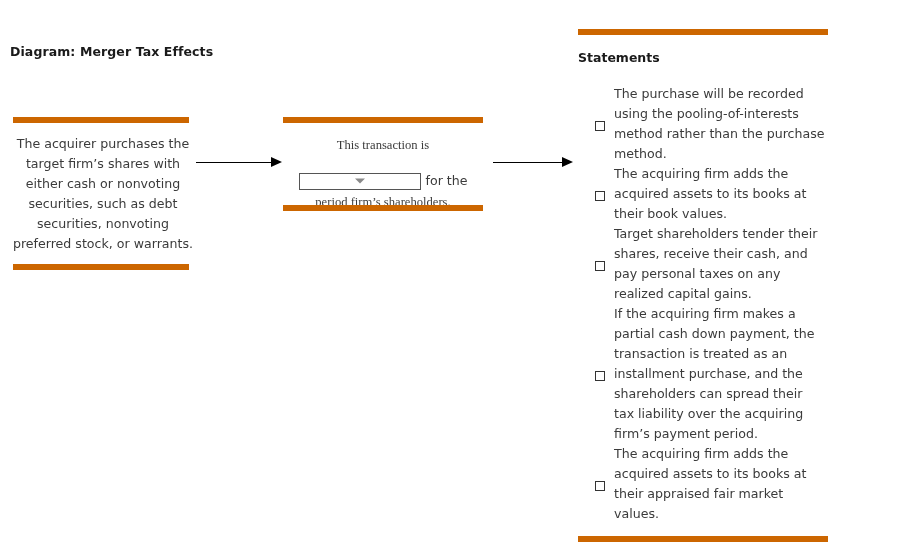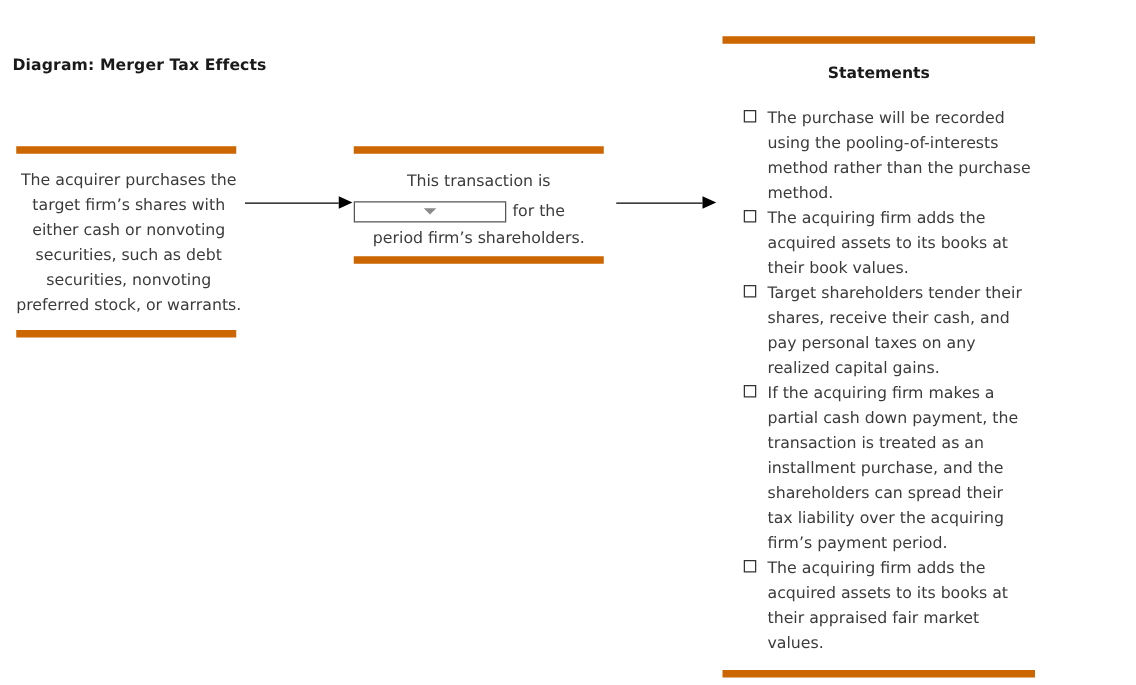--- a/index.html
+++ b/index.html
@@ -120,7 +120,7 @@
     left: 578px;
     top: 50px;
     width: 250px;
-    text-align: center;
+    text-align: left;
     font-size: 12.5px;
     font-weight: bold;
     color: #1a1a1a;

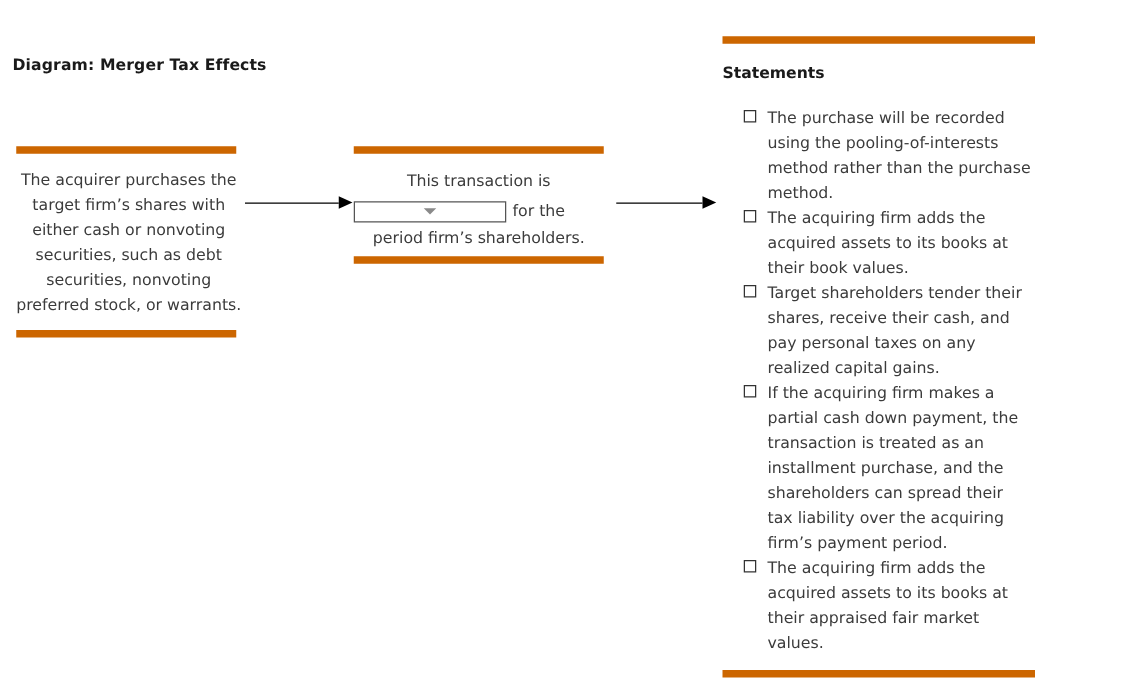--- a/index.html
+++ b/index.html
@@ -134,7 +134,7 @@
   }
   .statement-item {
     display: flex;
-    align-items: flex-start;
+    align-items: center;
     margin-bottom: 0px;
   }
   .statement-checkbox {

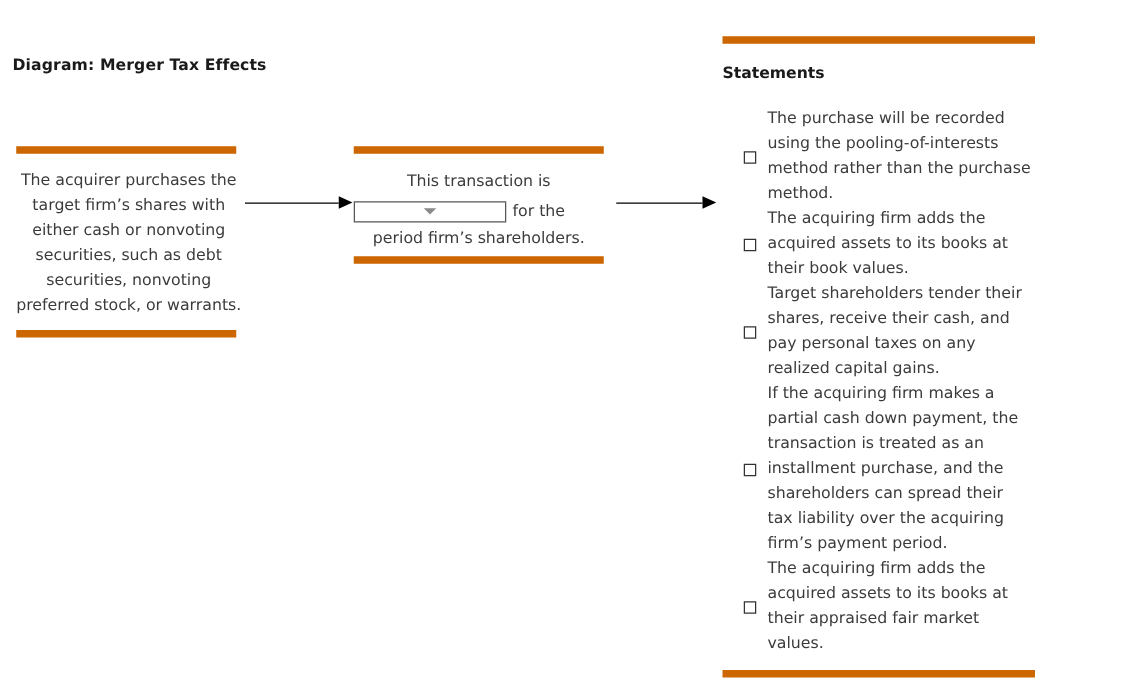--- a/index.html
+++ b/index.html
@@ -55,7 +55,7 @@
   #rule-transaction-top    { left: 283px; top: 117px; width: 200px; }
   #rule-transaction-bottom { left: 283px; top: 205px; width: 200px; }
 
-  .trans-line { display: block; }
+  .trans-line { display: block; font-family: Liberation Serif, serif; }
   .trans-mid {
     display: flex;
     align-items: center;

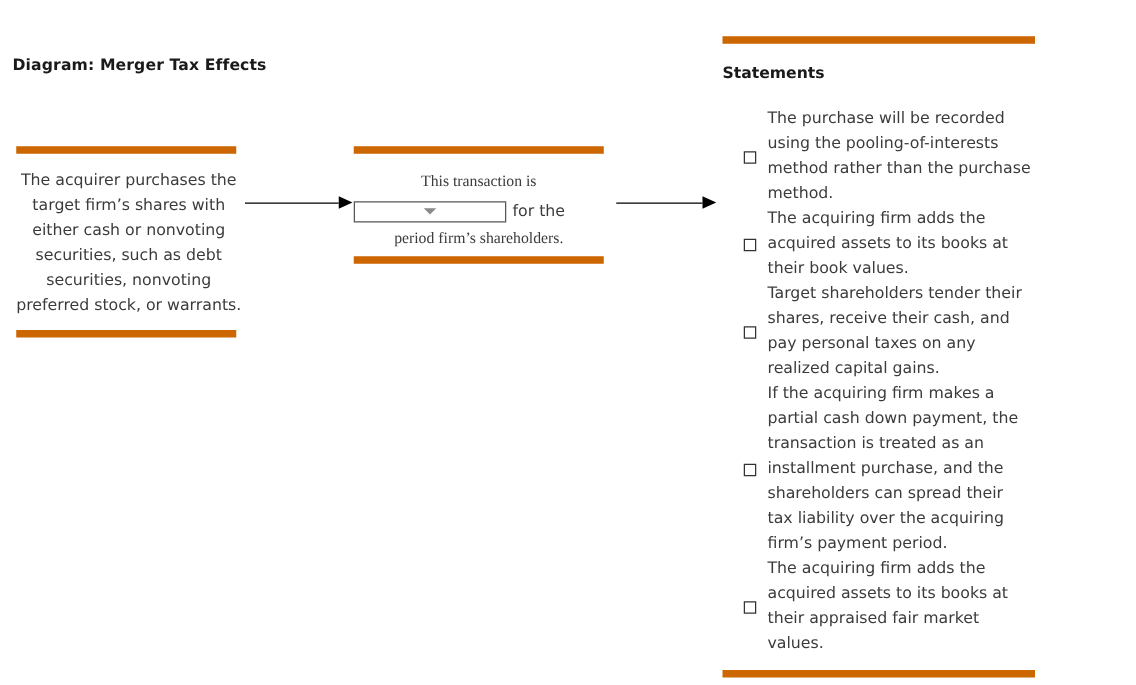--- a/index.html
+++ b/index.html
@@ -59,9 +59,9 @@
   .trans-mid {
     display: flex;
     align-items: center;
-    justify-content: flex-start;
+    justify-content: center;
     gap: 5px;
-    margin: 4px 0 1px 0;
+    margin: 16px 0 1px 0;
   }
 
   

